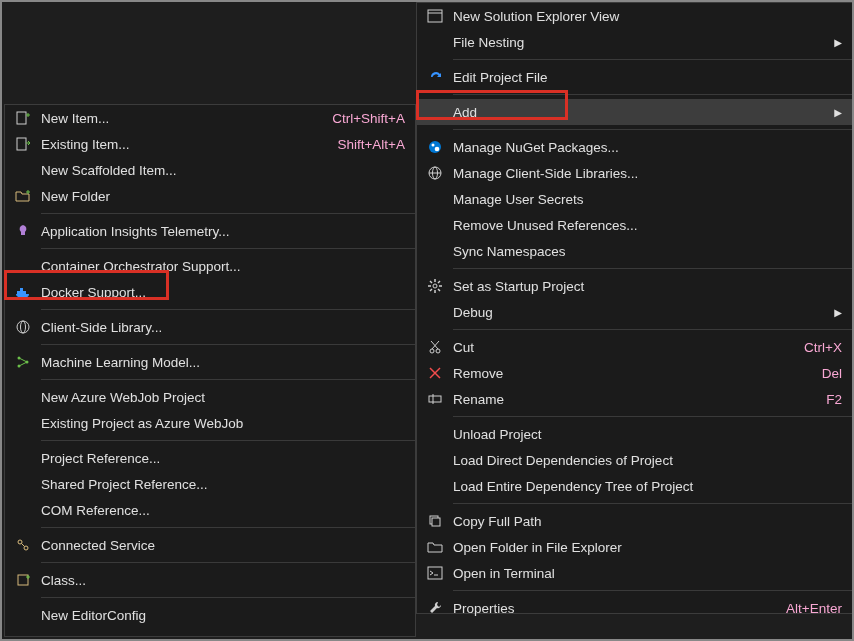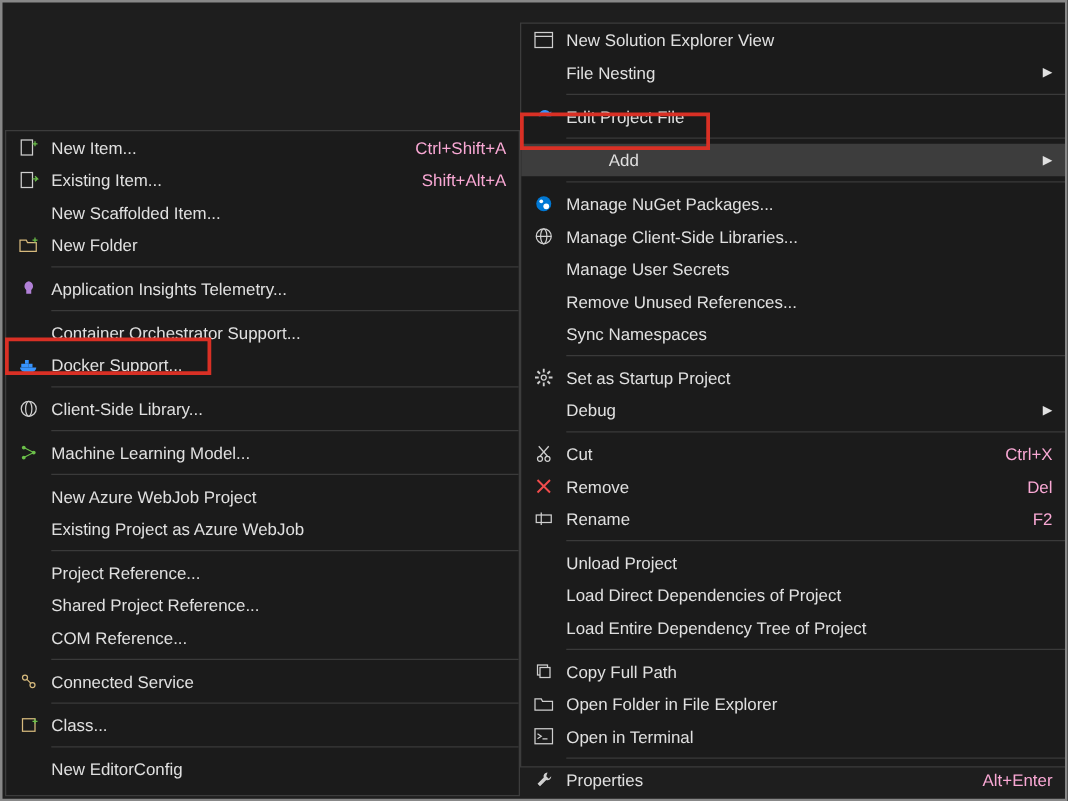--- a/index.html
+++ b/index.html
@@ -28,7 +28,7 @@
   }
   .menu-right {
     left: 414px;
-    top: 16px;
+    top: 0;
     width: 437px;
     bottom: 25px;
   }

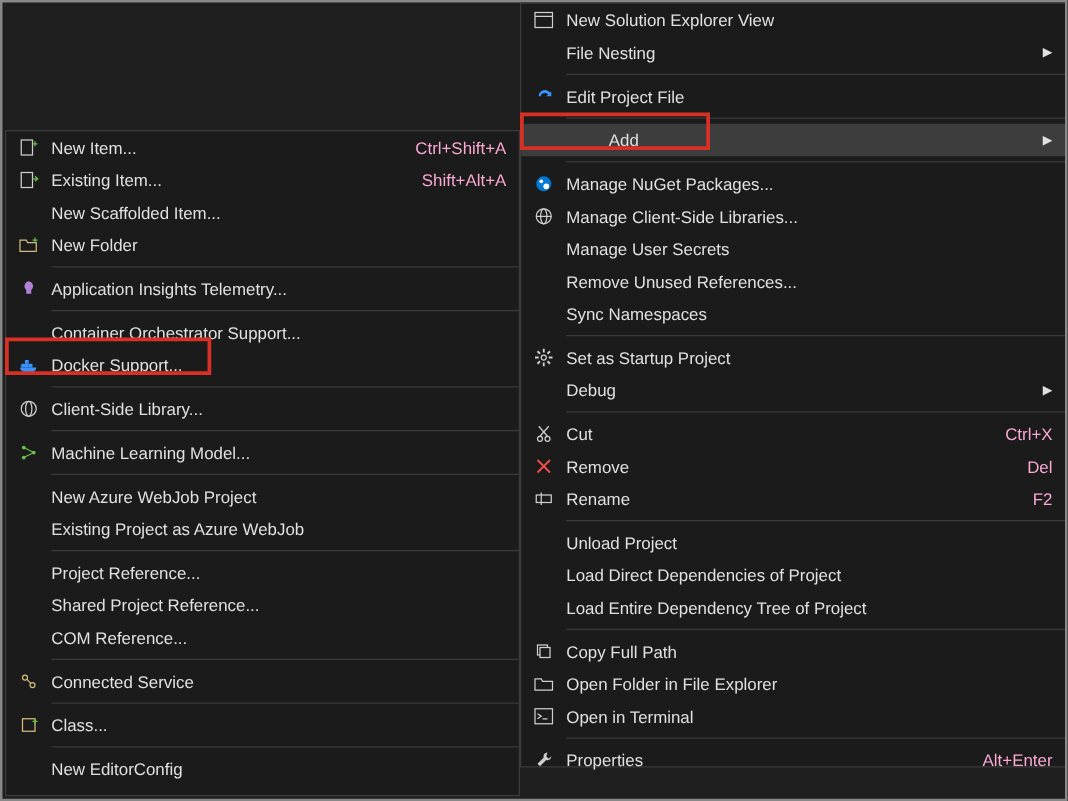--- a/index.html
+++ b/index.html
@@ -41,7 +41,6 @@
   }
   .menu-item.hover {
     background: #3d3d3d;
-    padding-left: 34px;
   }
   .icon-slot {
     width: 36px;

